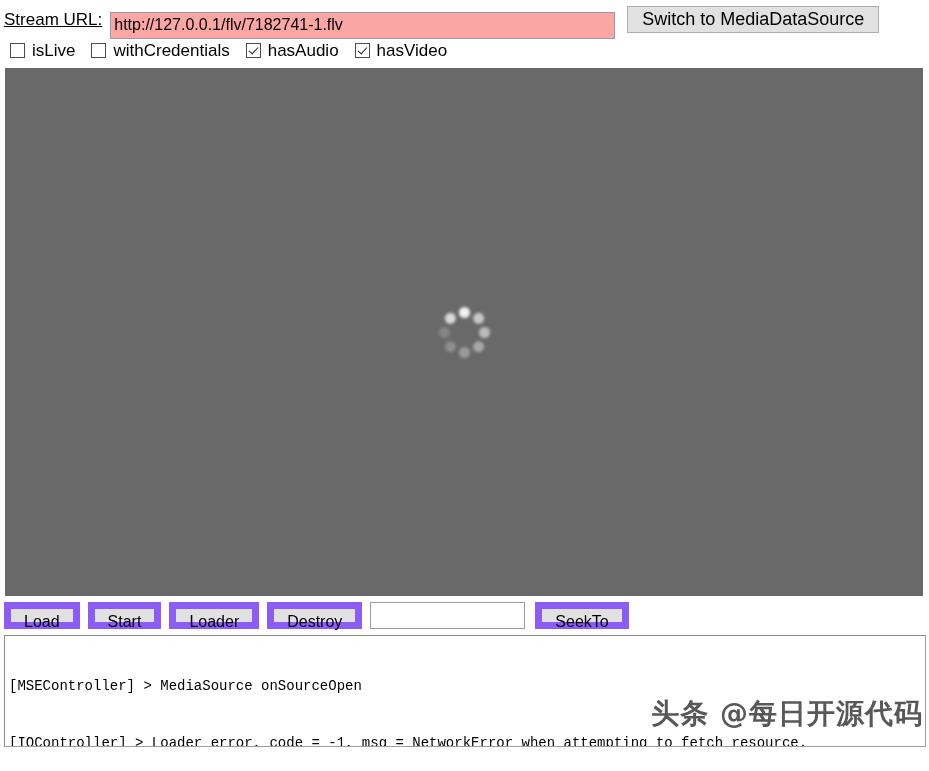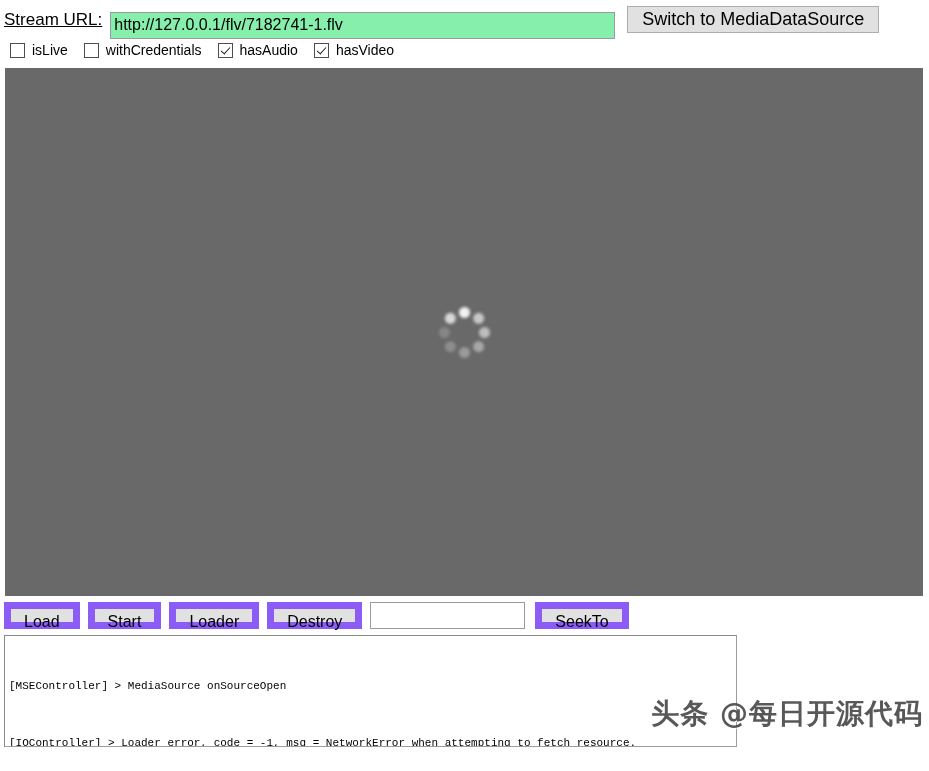--- a/index.html
+++ b/index.html
@@ -40,7 +40,7 @@
     height: 27px;
     box-sizing: border-box;
     border: 1px solid #999b9e;
-    background: #86efac;
+    background: #fca5a5;
     font-family: "Liberation Sans", sans-serif;
     font-size: 16px;
     color: #000;

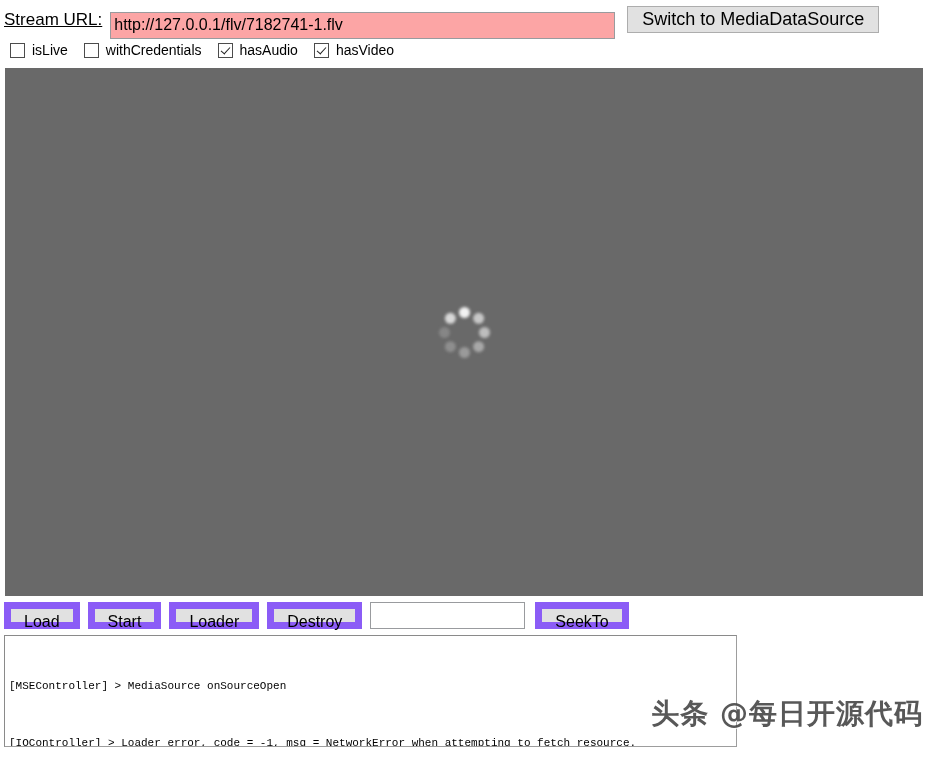--- a/index.html
+++ b/index.html
@@ -103,7 +103,7 @@
   }
   .cb-label {
     padding-left: 7px;
-    font-size: 14px;
+    font-size: 17px;
     line-height: 1;
     color: #000;
   }

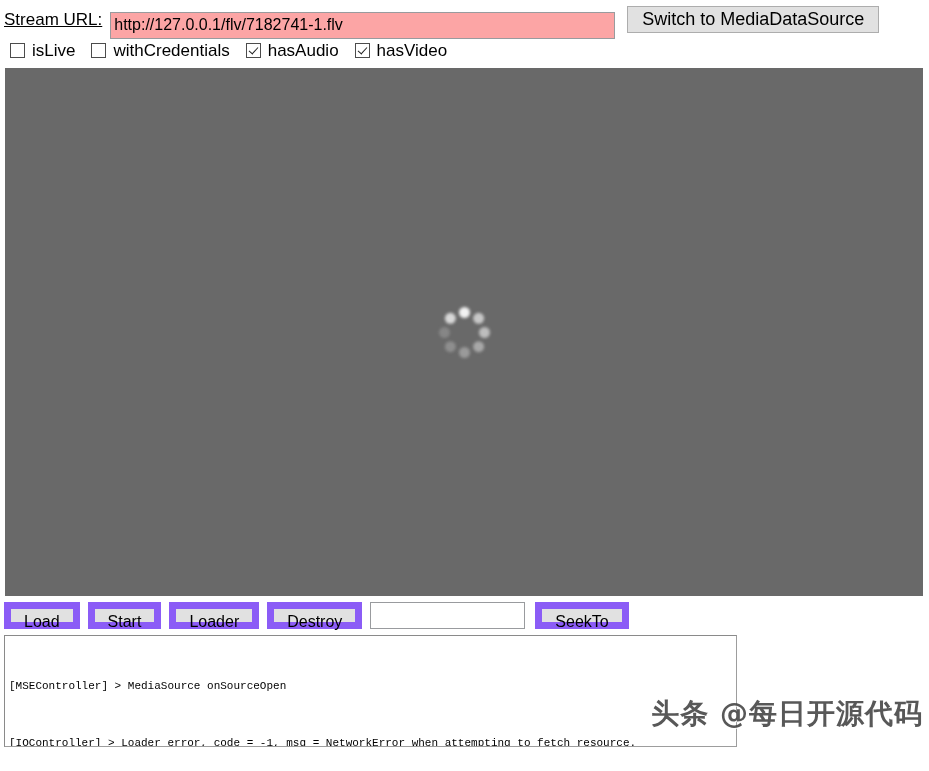--- a/index.html
+++ b/index.html
@@ -178,7 +178,7 @@
   
   .log-panel {
     margin: 5px 0 0 4px;
-    width: 733px;
+    width: 922px;
     height: 112px;
     box-sizing: border-box;
     border: 1px solid #9d9d9d;
@@ -187,7 +187,7 @@
     background: #ffffff;
     padding: 3px 4px 0 4px;
     font-family: "Liberation Mono", monospace;
-    font-size: 11px;
+    font-size: 14px;
     line-height: 19px;
     color: #000;
     white-space: pre-wrap;

